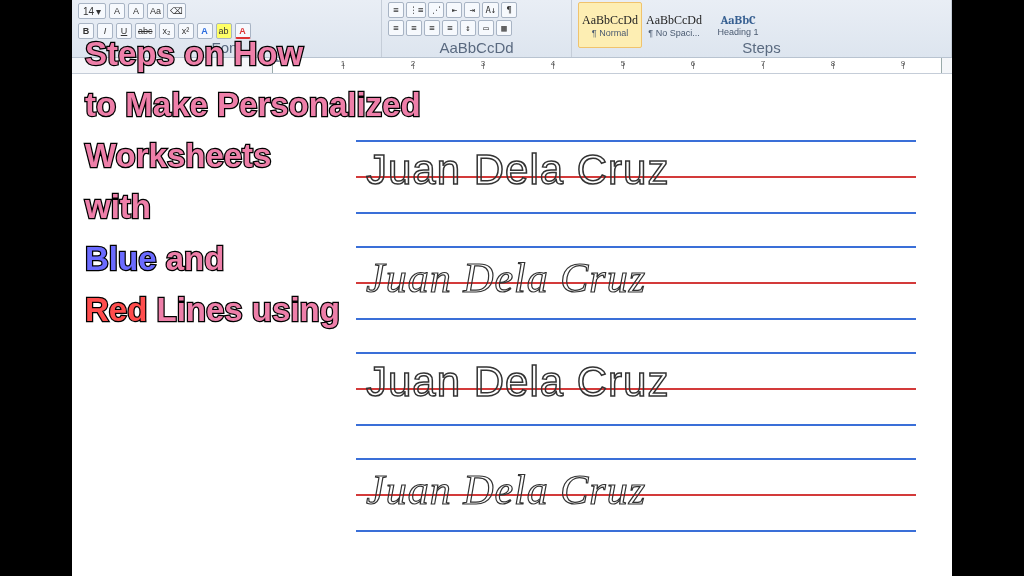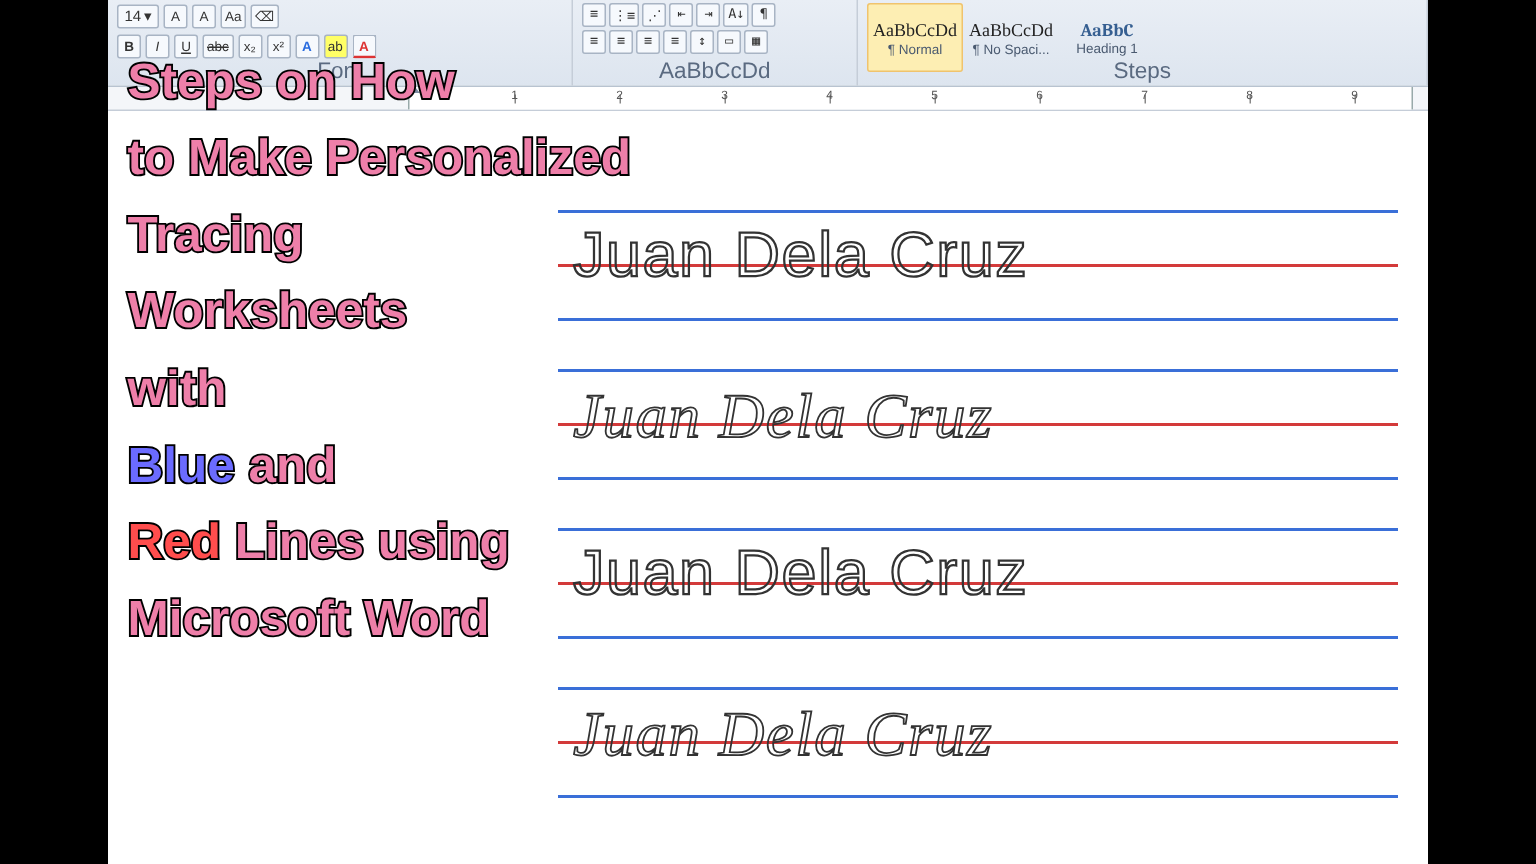--- a/index.html
+++ b/index.html
@@ -293,7 +293,6 @@
 <div class="overlay">
   <div><span class="ov-word">Steps on How</span></div>
   <div><span class="ov-word">to Make Personalized</span></div>
-  <div><span class="ov-word">Tracing</span></div>
   <div><span class="ov-word">Worksheets</span></div>
   <div><span class="ov-word">with</span></div>
   <div><span class="ov-blue">Blue</span><span class="ov-word"> and</span></div>

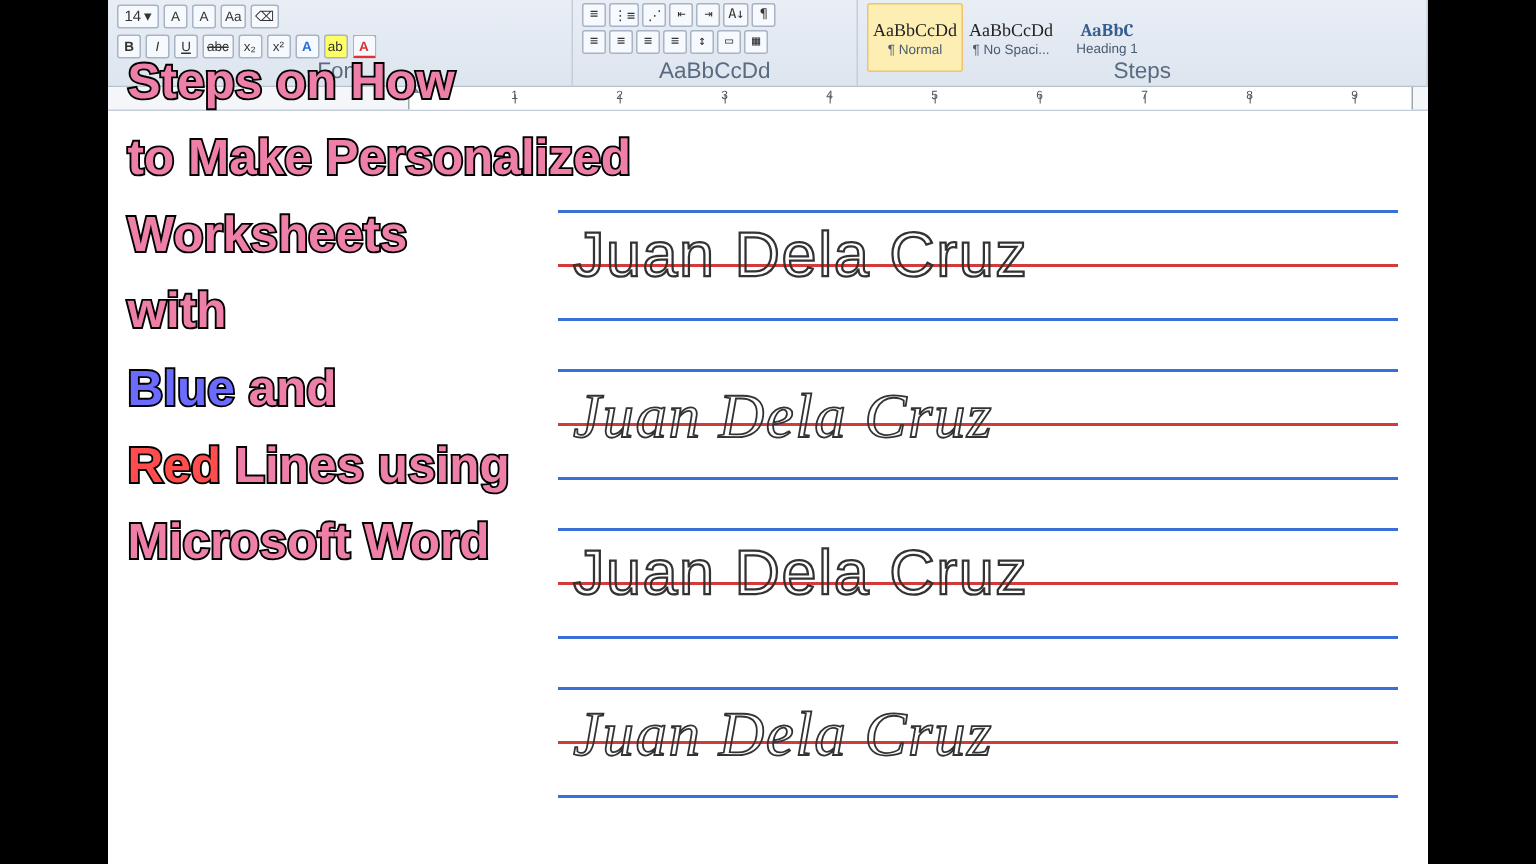--- a/index.html
+++ b/index.html
@@ -119,7 +119,7 @@
   
   .trace-block {
     position:absolute;
-    left:300px;
+    left:284px;
     width:560px;
   }
   .trace-block .line { position:absolute; left:0; right:0; height:1.5px; }

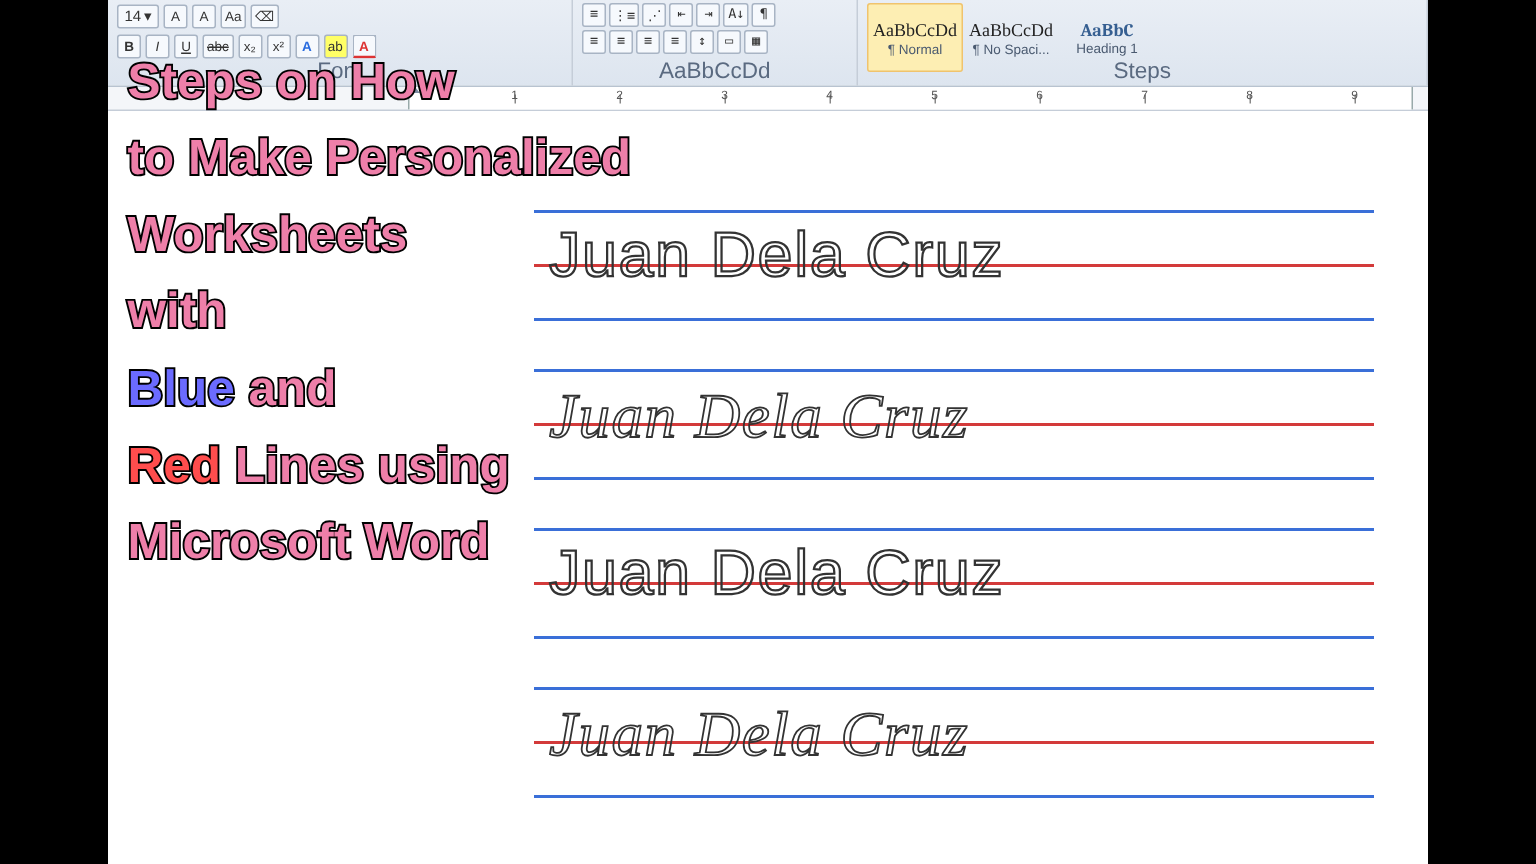--- a/index.html
+++ b/index.html
@@ -297,7 +297,6 @@
   <div><span class="ov-word">with</span></div>
   <div><span class="ov-blue">Blue</span><span class="ov-word"> and</span></div>
   <div><span class="ov-red">Red</span><span class="ov-word"> Lines using</span></div>
-  <div><span class="ov-word">Microsoft Word</span></div>
 </div>
 
 </body></html>

